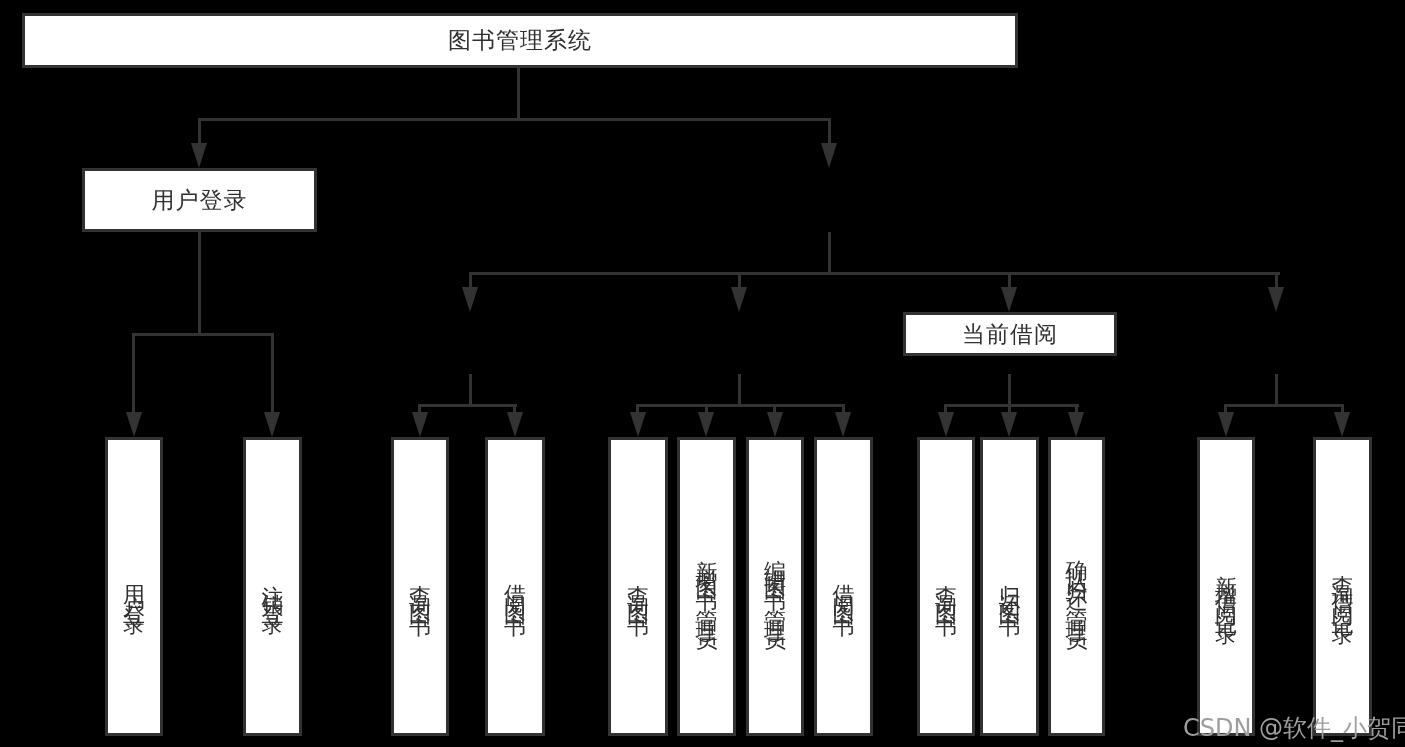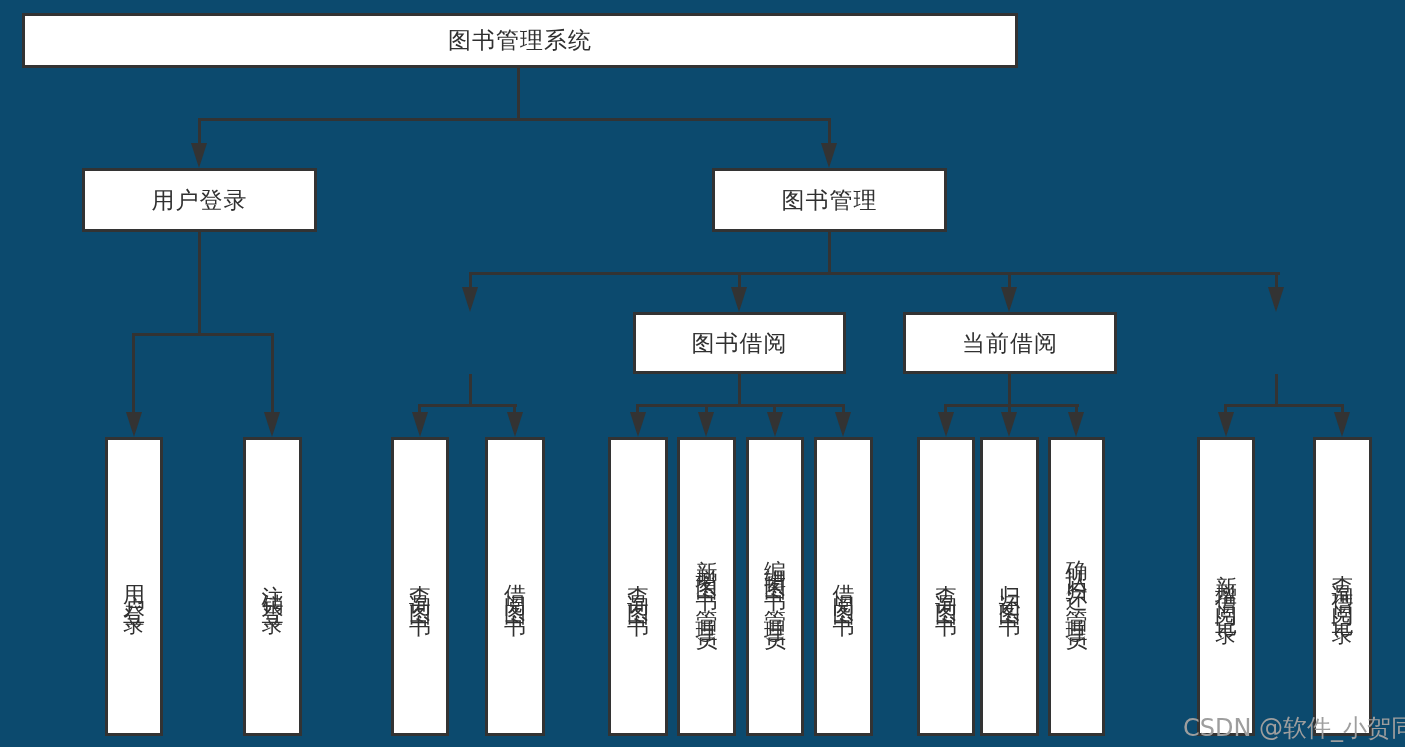--- a/index.html
+++ b/index.html
@@ -4,7 +4,7 @@
 <style>
   html,body{margin:0;padding:0;background:#ffffff;}
   #canvas{
-    position:relative;width:1405px;height:747px;background:#0c4a6e;overflow:hidden;
+    position:relative;width:1405px;height:747px;background:#000000;overflow:hidden;
     font-family:"DejaVu Sans","Liberation Sans",sans-serif;
   }
   .box{

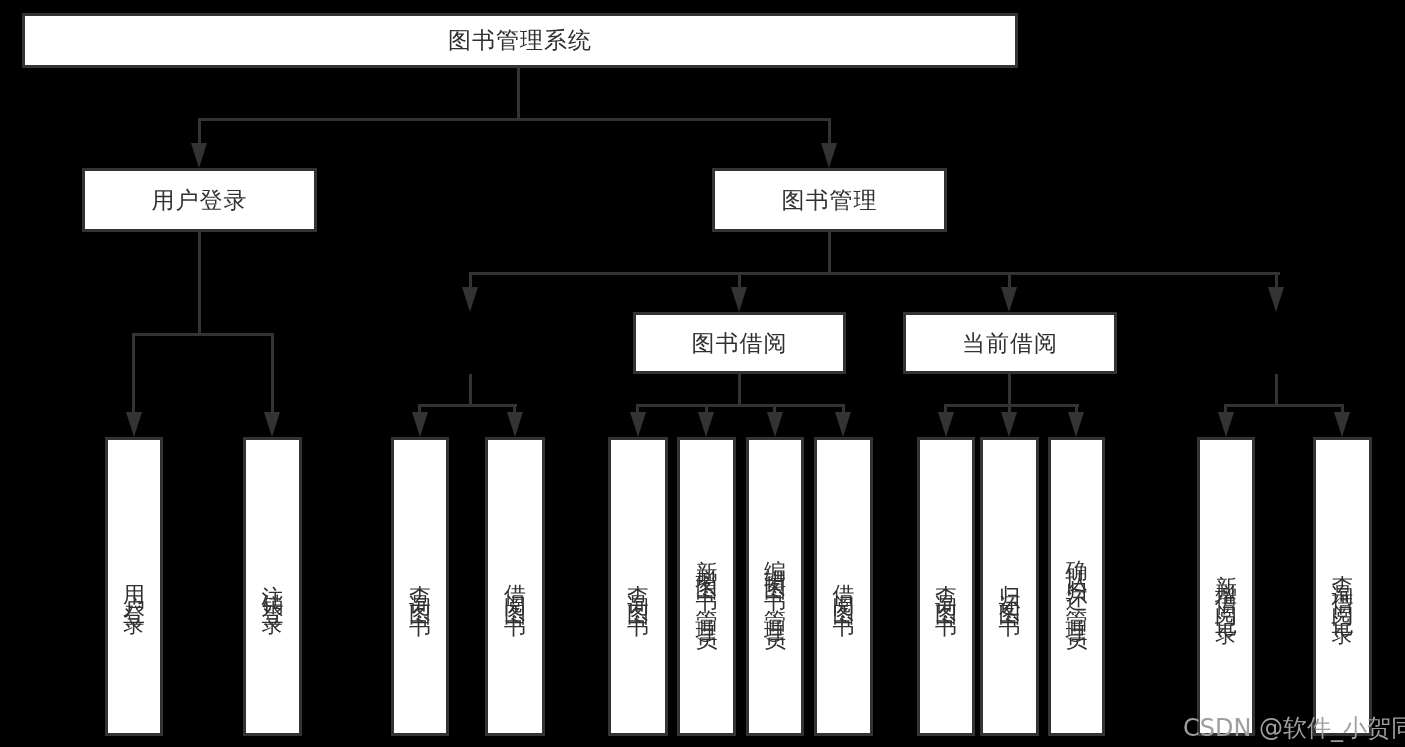--- a/index.html
+++ b/index.html
@@ -42,7 +42,6 @@
   <div class="arrow" style="left:821px;top:143px;"></div>
 
   <div class="box" style="left:82px;top:168px;width:235px;height:64px;">用户登录</div>
-  <div class="box" style="left:712px;top:168px;width:235px;height:64px;">图书管理</div>
 
   <div class="line" style="left:198px;top:232px;width:3px;height:104px;"></div>
   <div class="line" style="left:132px;top:333px;width:142px;height:3px;"></div>

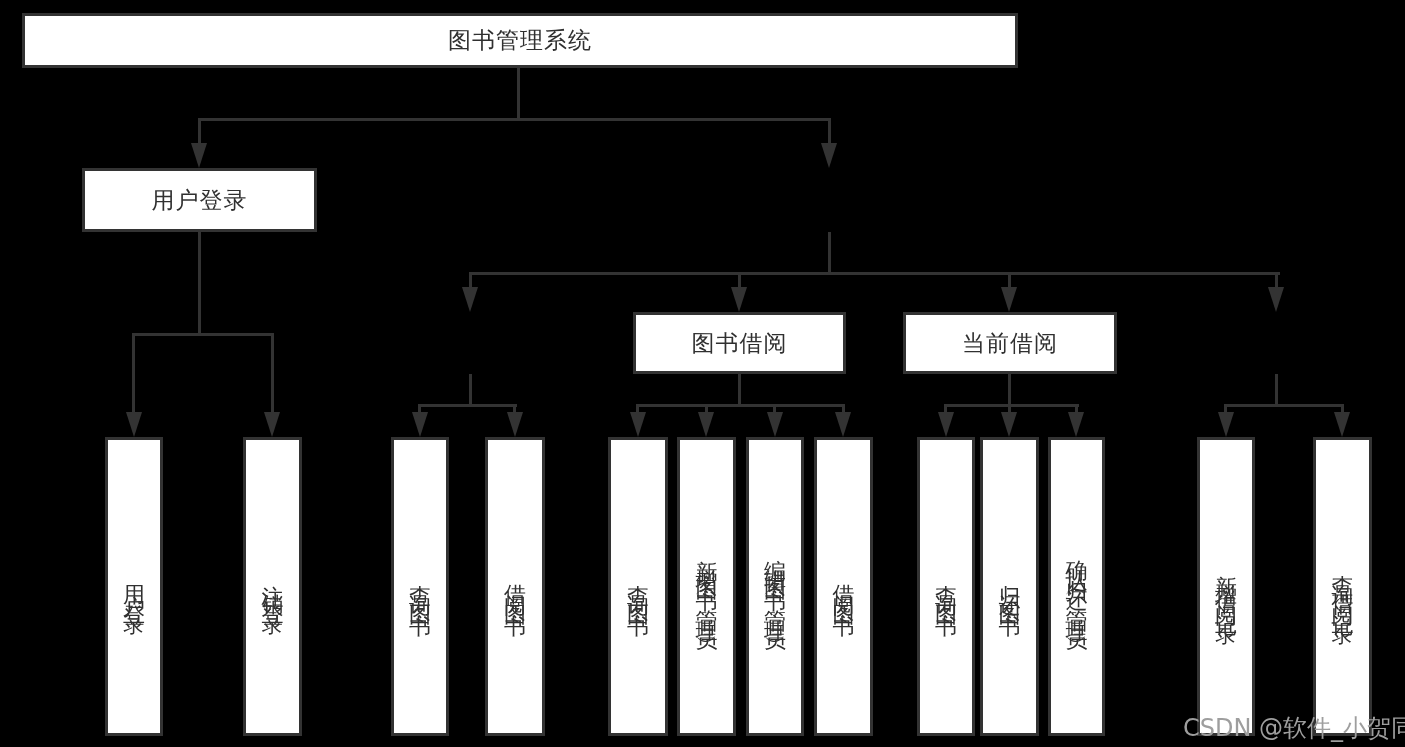--- a/index.html
+++ b/index.html
@@ -62,7 +62,6 @@
   <div class="line" style="left:1275px;top:274px;width:3px;height:13px;"></div>
   <div class="arrow" style="left:1268px;top:287px;"></div>
 
-  <div class="box" style="left:633px;top:312px;width:213px;height:62px;">图书借阅</div>
   <div class="box" style="left:903px;top:312px;width:214px;height:62px;">当前借阅</div>
 
   <div class="line" style="left:469px;top:374px;width:3px;height:32px;"></div>

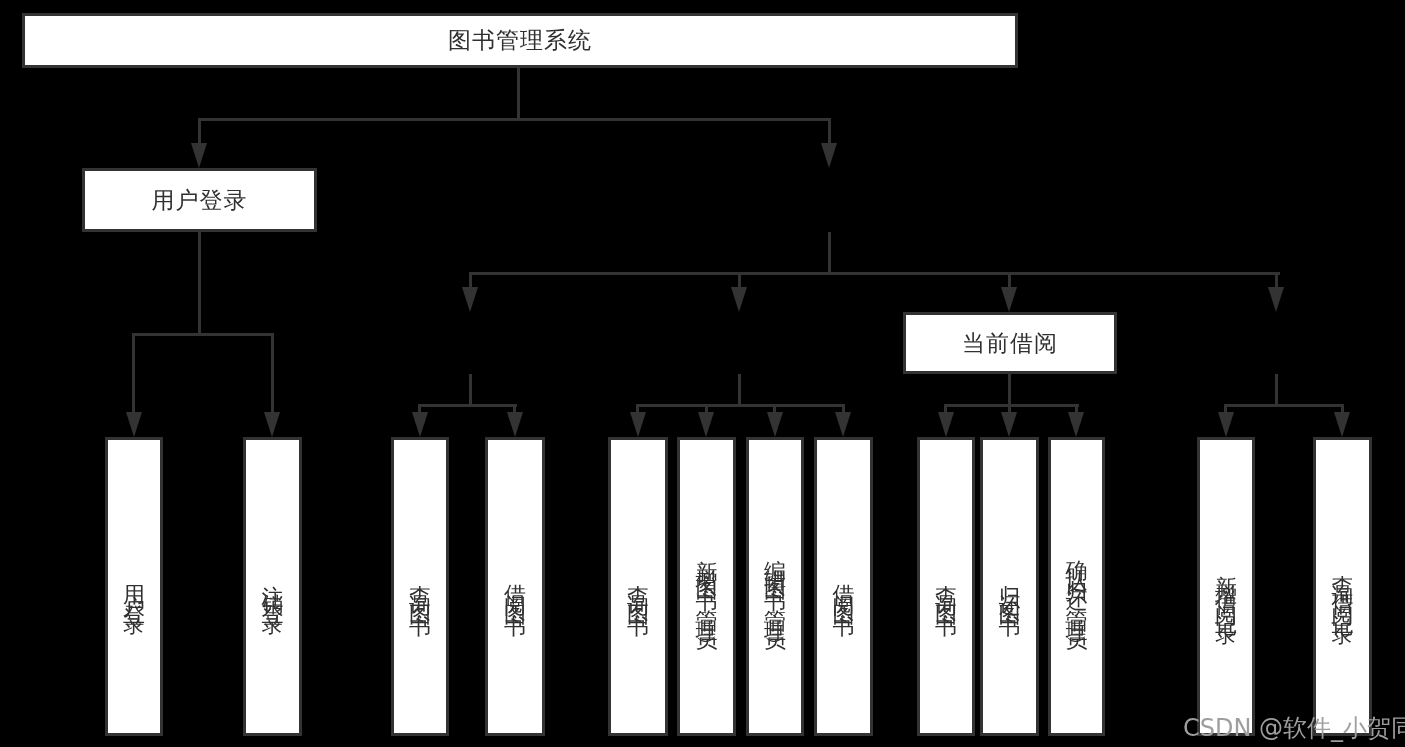--- a/index.html
+++ b/index.html
@@ -62,7 +62,7 @@
   <div class="line" style="left:1275px;top:274px;width:3px;height:13px;"></div>
   <div class="arrow" style="left:1268px;top:287px;"></div>
 
-  <div class="box" style="left:903px;top:312px;width:214px;height:62px;">当前借阅</div>
+  <div class="box" style="left:903px;top:312px;width:214px;height:44px;">当前借阅</div>
 
   <div class="line" style="left:469px;top:374px;width:3px;height:32px;"></div>
   <div class="line" style="left:418px;top:404px;width:99px;height:3px;"></div>

